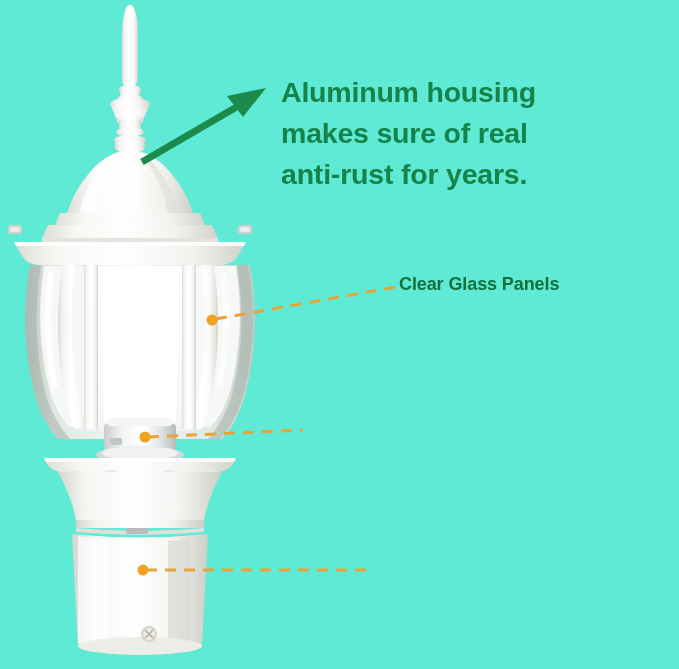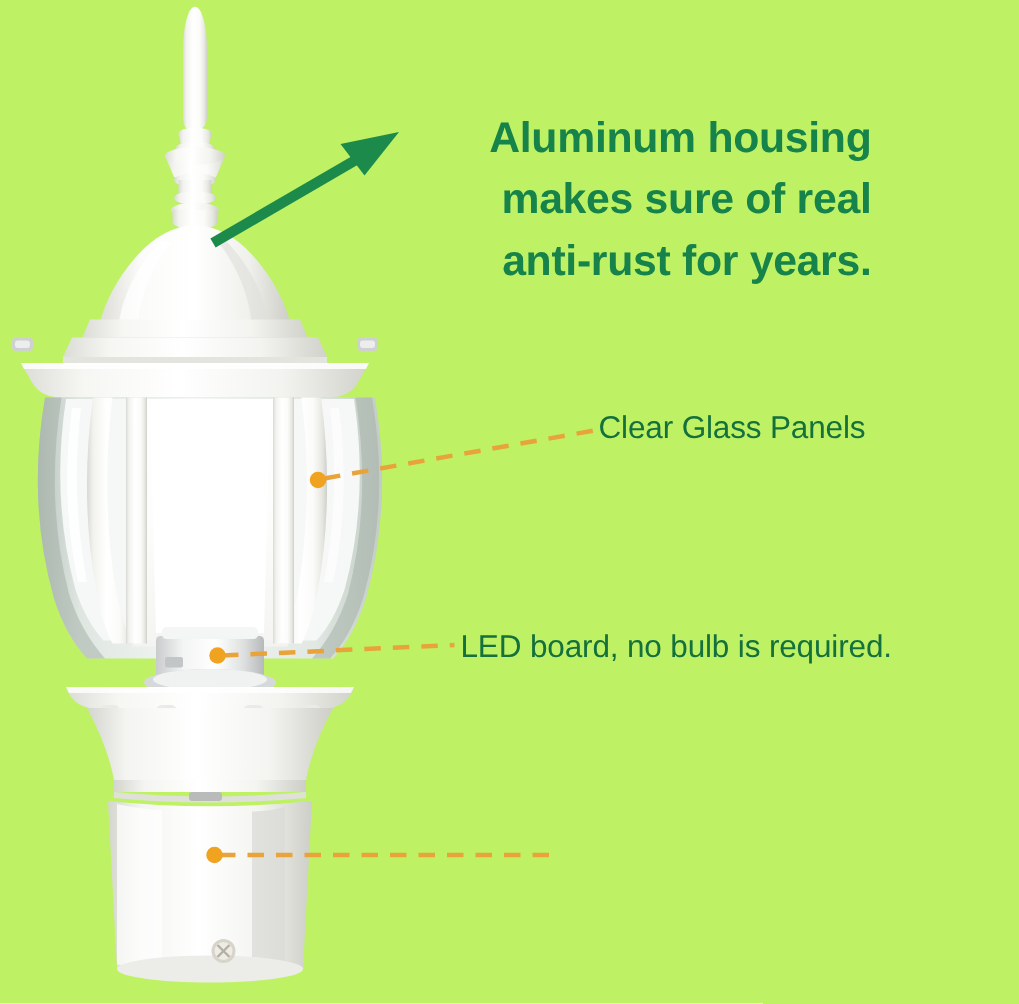--- a/index.html
+++ b/index.html
@@ -15,9 +15,8 @@
     position: relative;
     width: 679px;
     height: 669px;
-    background: #bef264;
+    background: #5eead4;
     overflow: hidden;
-    text-align: right;
   }
 
   

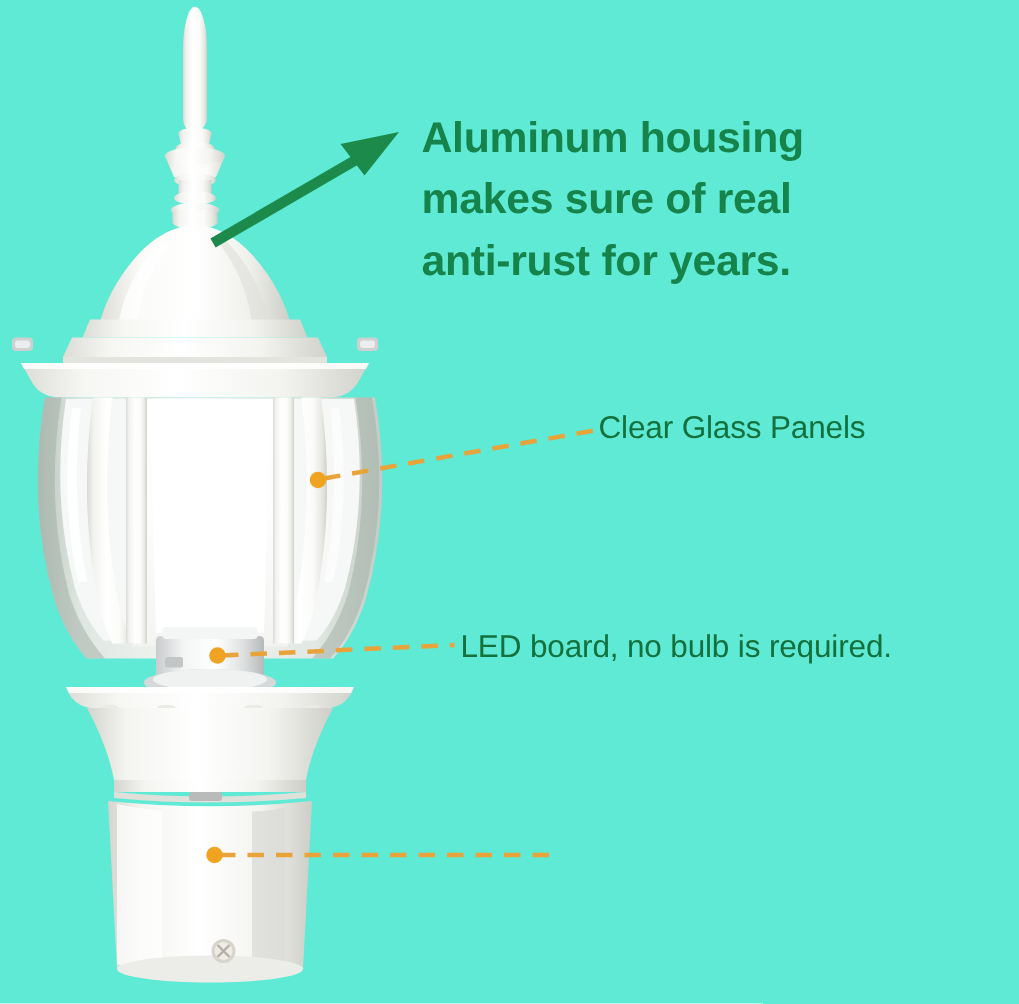--- a/index.html
+++ b/index.html
@@ -43,8 +43,8 @@
   }
   .label {
     position: absolute;
-    font-size: 21px;
-    font-weight: normal;
+    font-size: 18px;
+    font-weight: bold;
     color: #14703c;
     white-space: nowrap;
     letter-spacing: -0.1px;

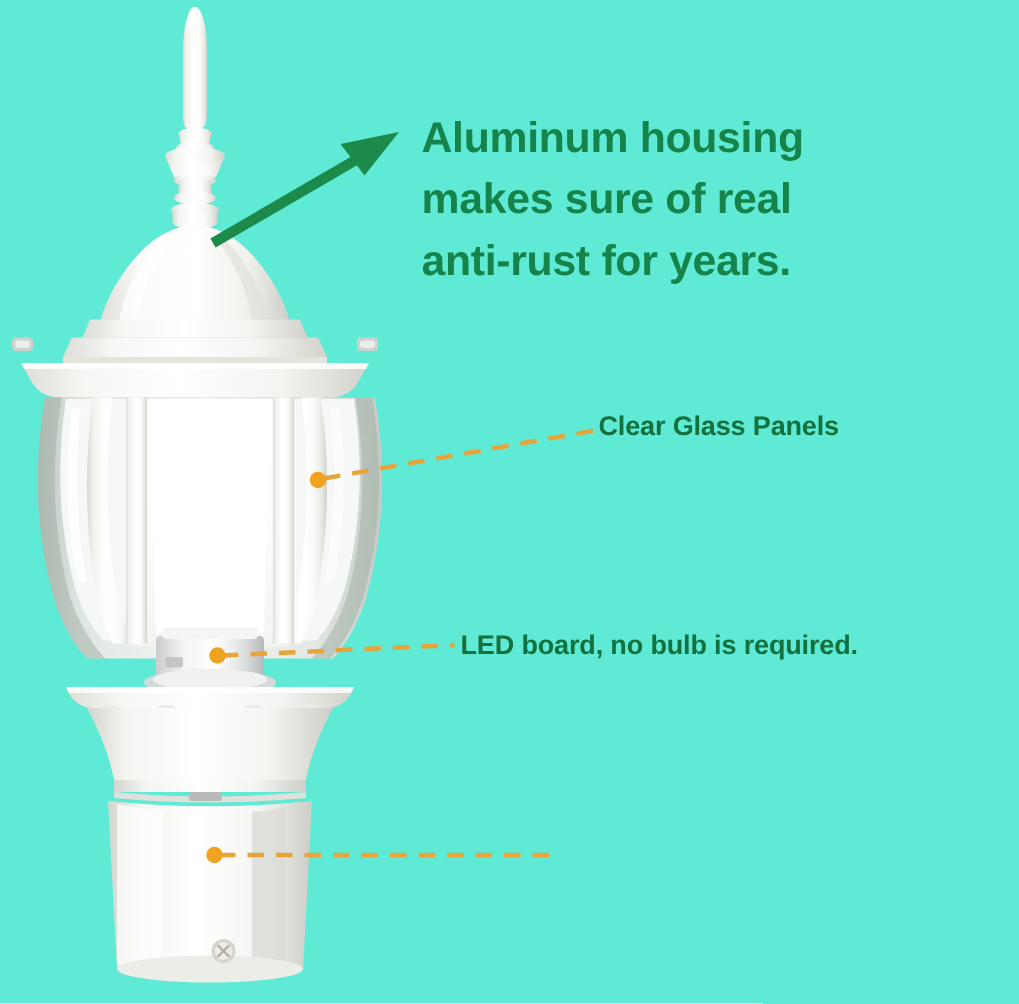--- a/index.html
+++ b/index.html
@@ -247,7 +247,6 @@
 
   <div class="label" id="label-glass">Clear Glass Panels</div>
 
-  <div class="label" id="label-led">LED board, no bulb is required.</div>
 
 
 </div>

